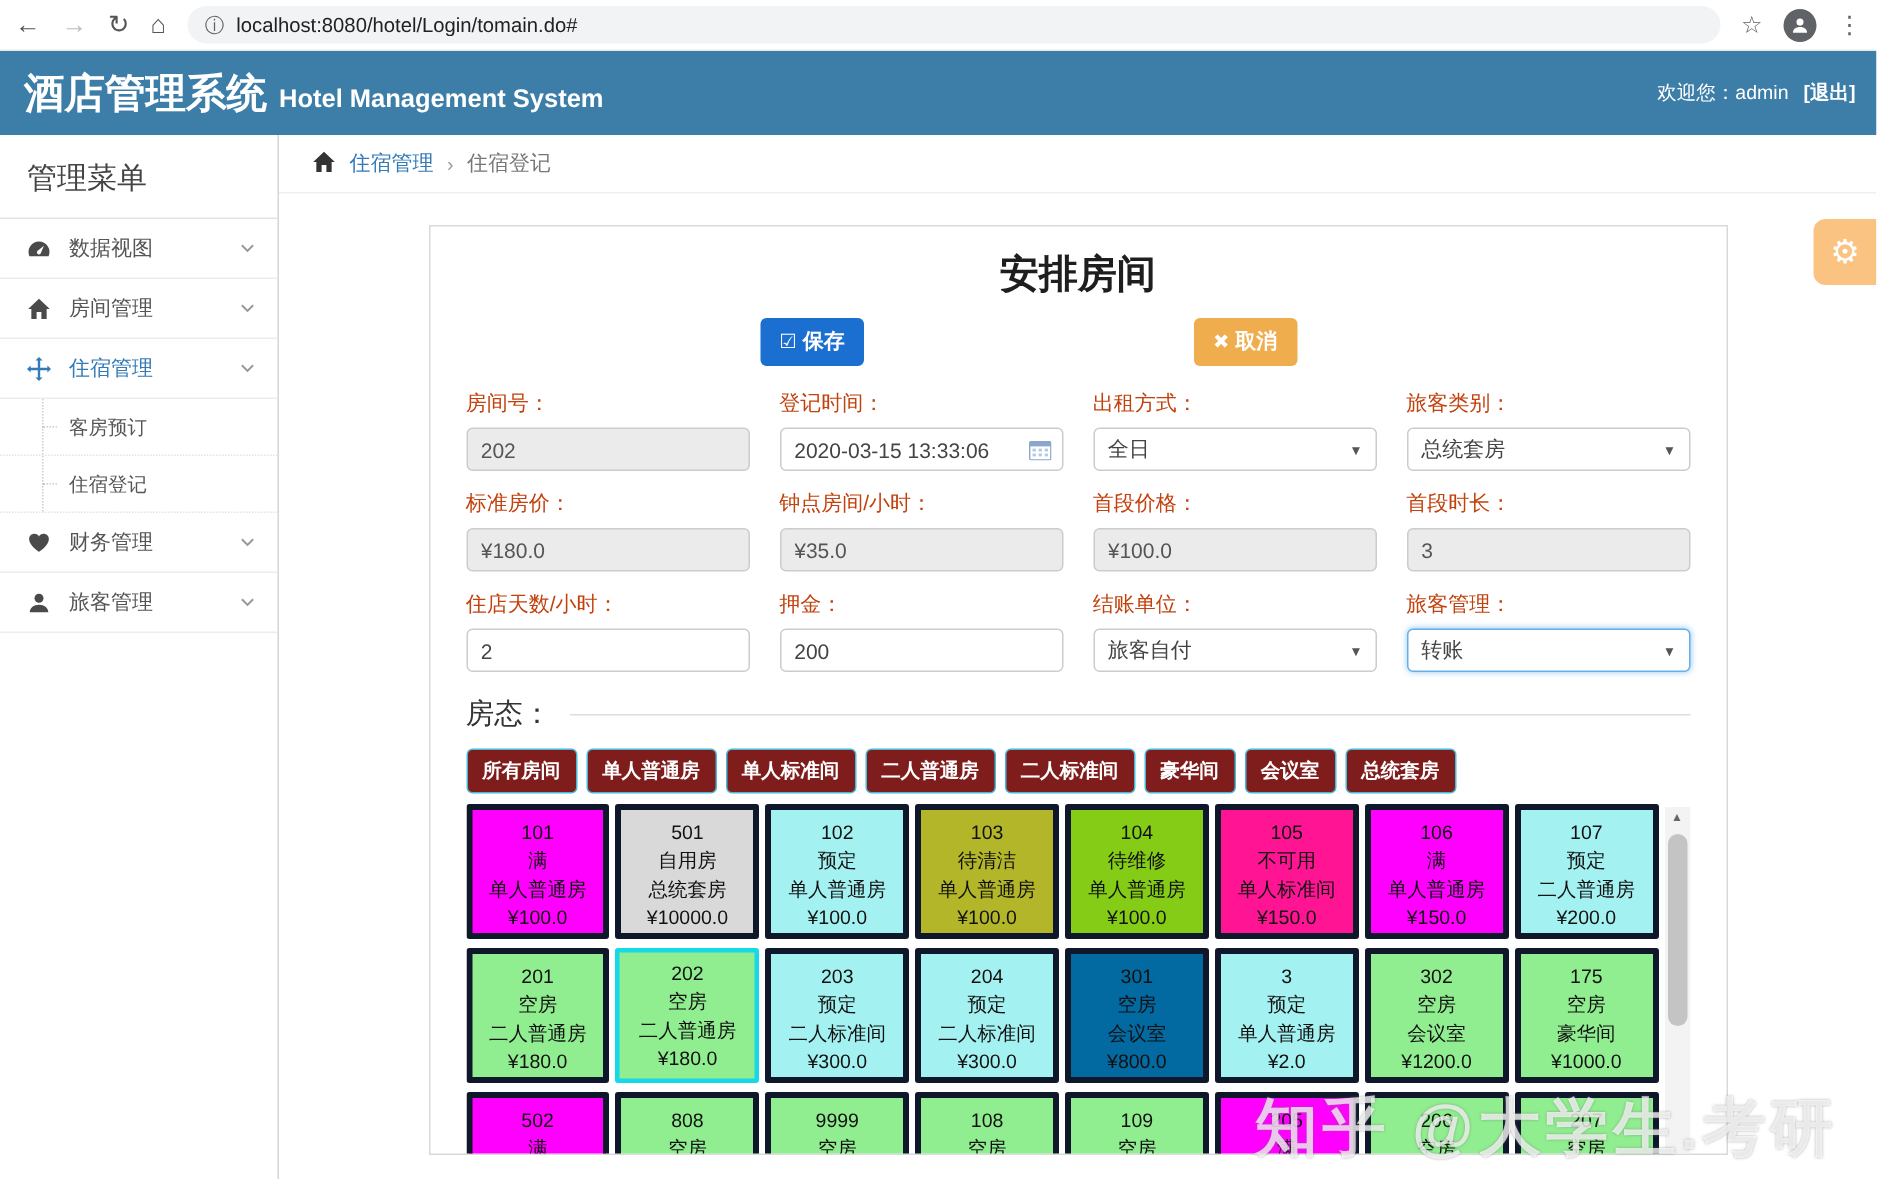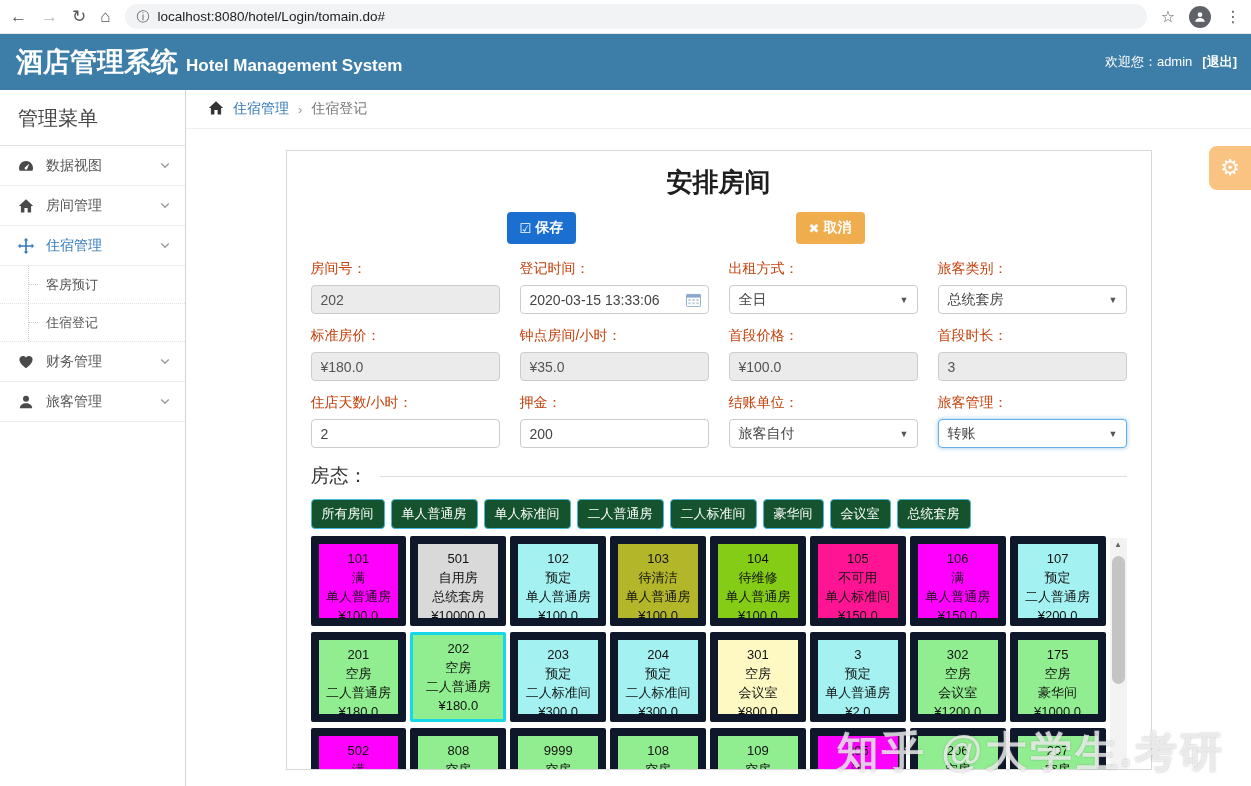--- a/index.html
+++ b/index.html
@@ -92,8 +92,8 @@
   .room-state-row .rule { flex:1; border-top:1px solid #ddd; }
 
   .filters { display:flex; gap:6px; margin-bottom:7px; }
-  .filter-btn { background:#14532d; border:1px solid #46b8da; color:#fff; font-size:13px;
-    font-weight:normal; padding:5px 10px; border-radius:4px; cursor:pointer;
+  .filter-btn { background:#7f1d1d; border:1px solid #46b8da; color:#fff; font-size:13px;
+    font-weight:bold; padding:5px 10px; border-radius:4px; cursor:pointer;
     font-family:inherit; white-space:nowrap; }
 
   .rooms-wrap { position:relative; height:276px; padding-right:21px; overflow:hidden; }

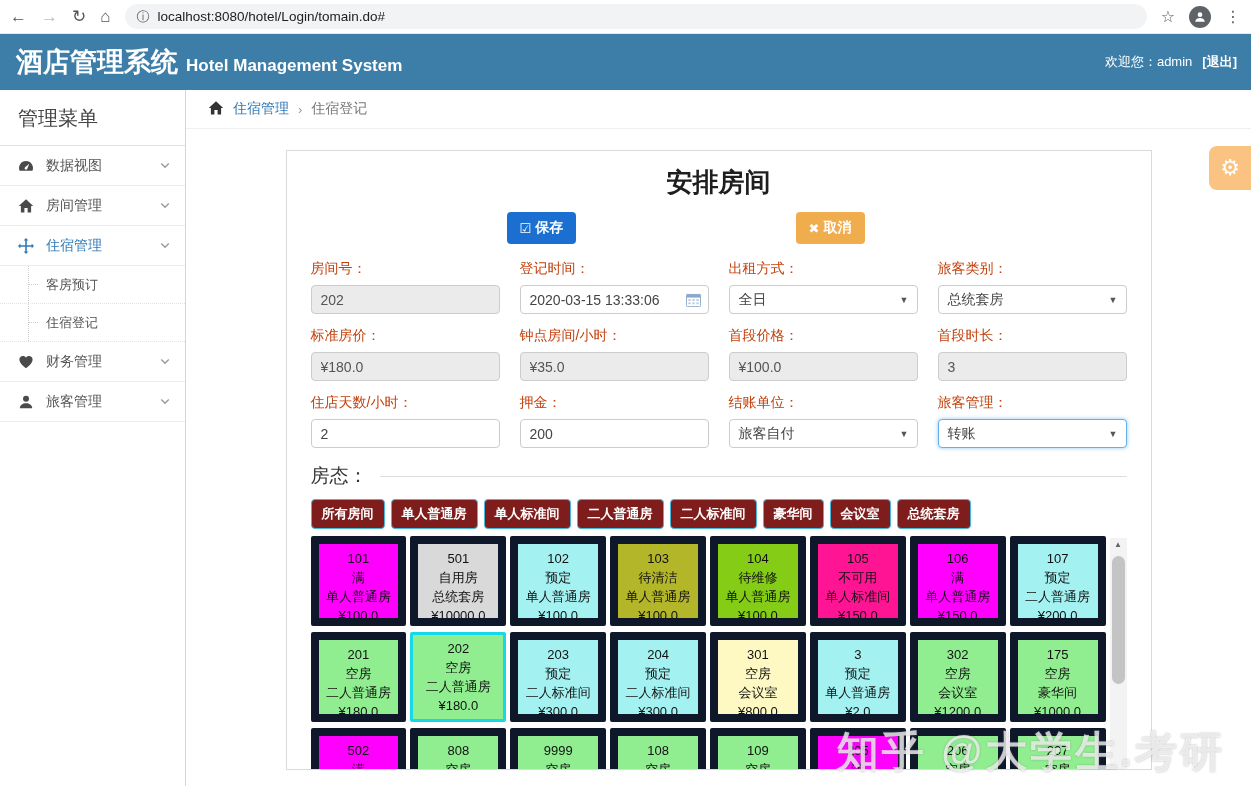--- a/index.html
+++ b/index.html
@@ -98,7 +98,7 @@
 
   .rooms-wrap { position:relative; height:276px; padding-right:21px; overflow:hidden; }
   .rooms-grid { display:grid; grid-template-columns:repeat(8,1fr); gap:6px 4px; }
-  .room { height:90px; border:8px solid #0f172a; border-radius:2px; text-align:center;
+  .room { height:90px; border:4px solid #0f172a; border-radius:2px; text-align:center;
     font-size:13px; color:#111; padding-top:5px; line-height:19px; cursor:pointer;
     overflow:hidden; white-space:nowrap; }
   .room.selected { border:3px solid #17d8e8; padding-top:4px; }

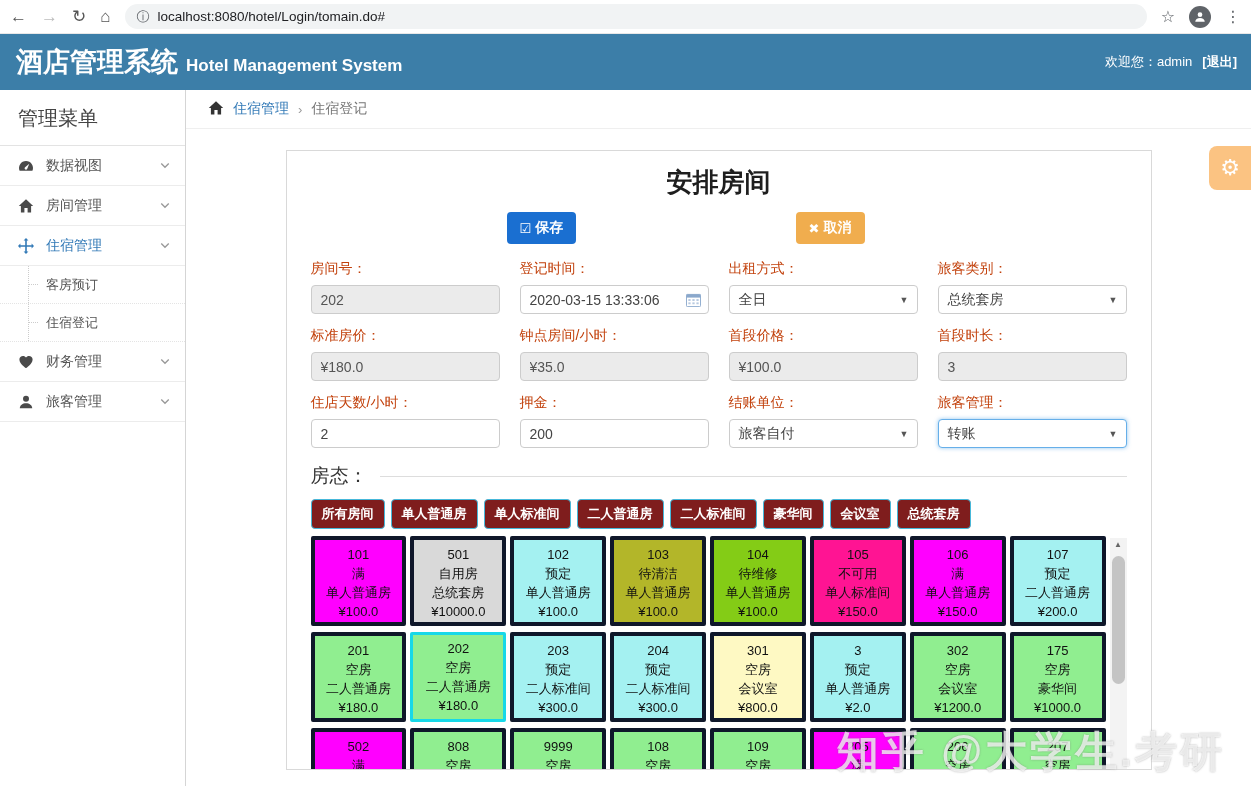--- a/index.html
+++ b/index.html
@@ -411,7 +411,7 @@
               <div>二人标准间</div>
               <div>¥300.0</div>
             </div>
-            <div class="room" style="background: #fef9c3; text-align: center;">
+            <div class="room" style="background: #0369a1; text-align: center;">
               <div>301</div>
               <div>空房</div>
               <div>会议室</div>

